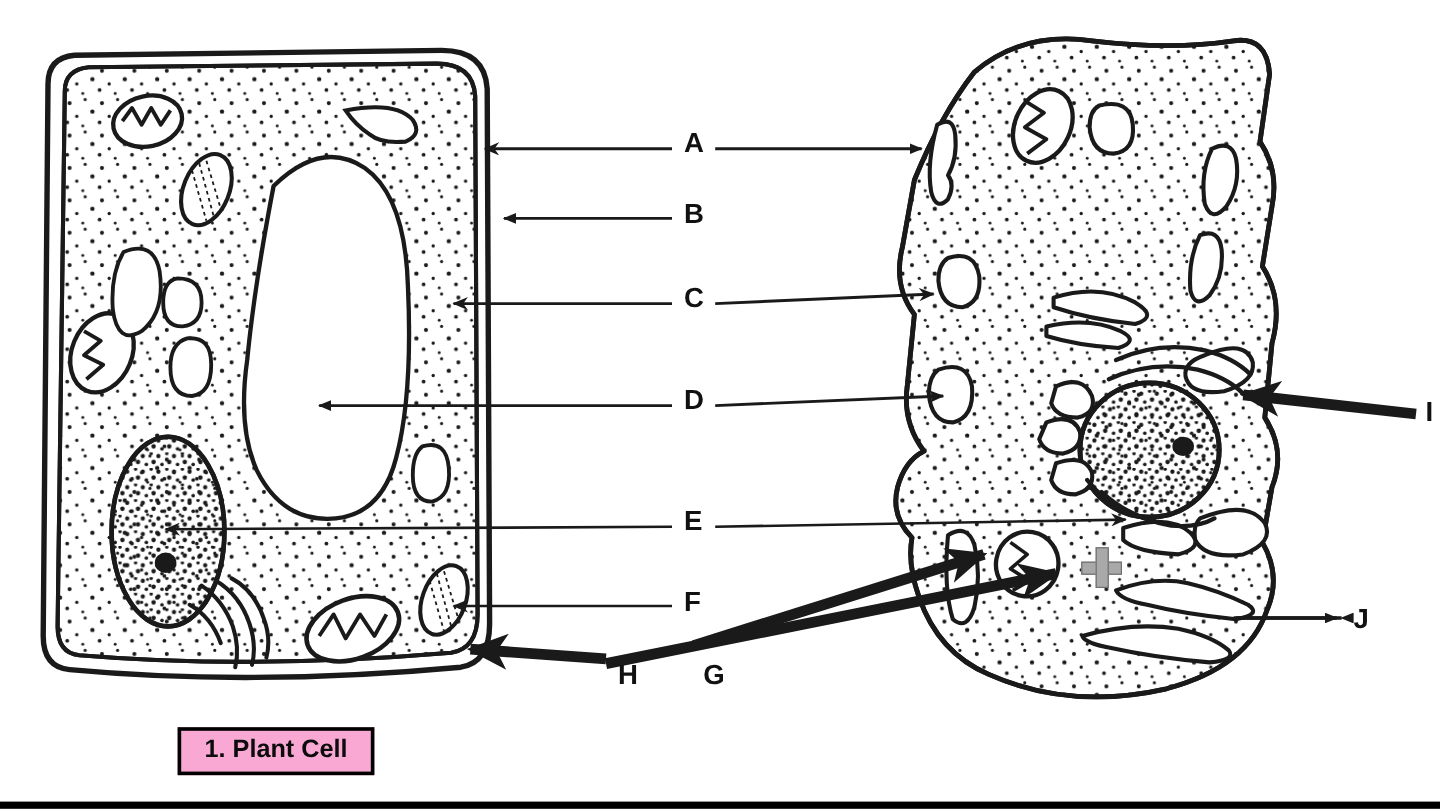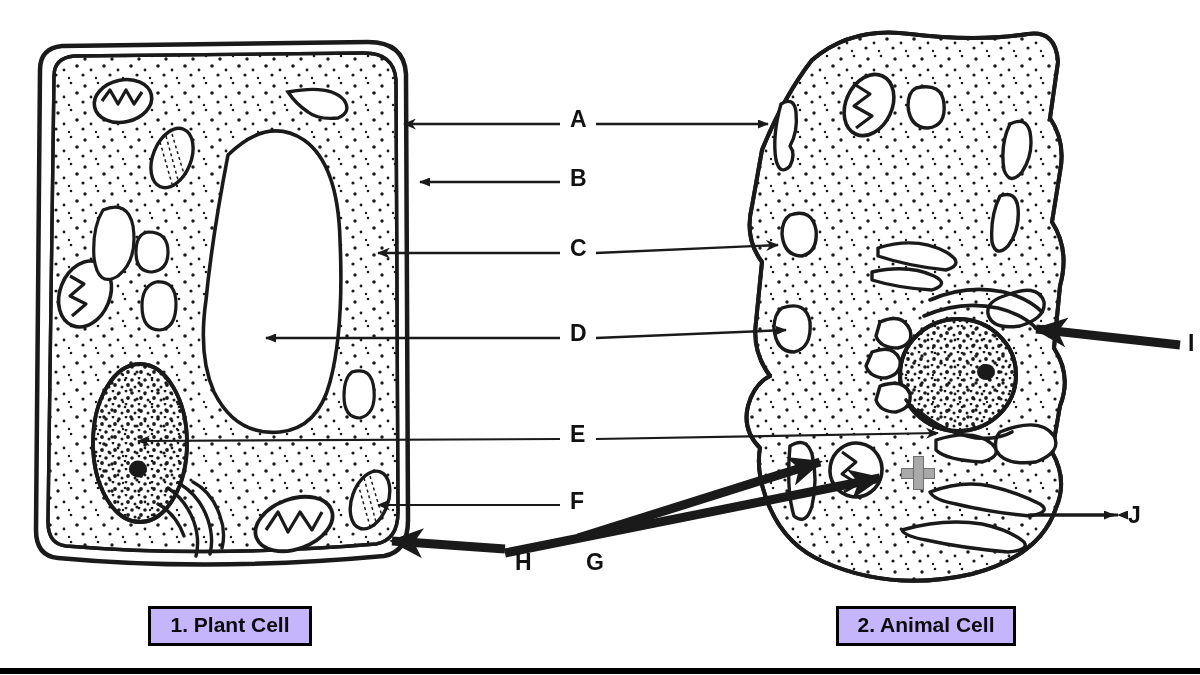--- a/index.html
+++ b/index.html
@@ -37,7 +37,7 @@
   .caption-box {
     position: absolute;
     border: 3px solid #000000;
-    background: #c4b5fd;
+    background: #f9a8d4;
     font-family: "Liberation Sans", sans-serif;
     font-weight: bold;
     font-size: 21px;

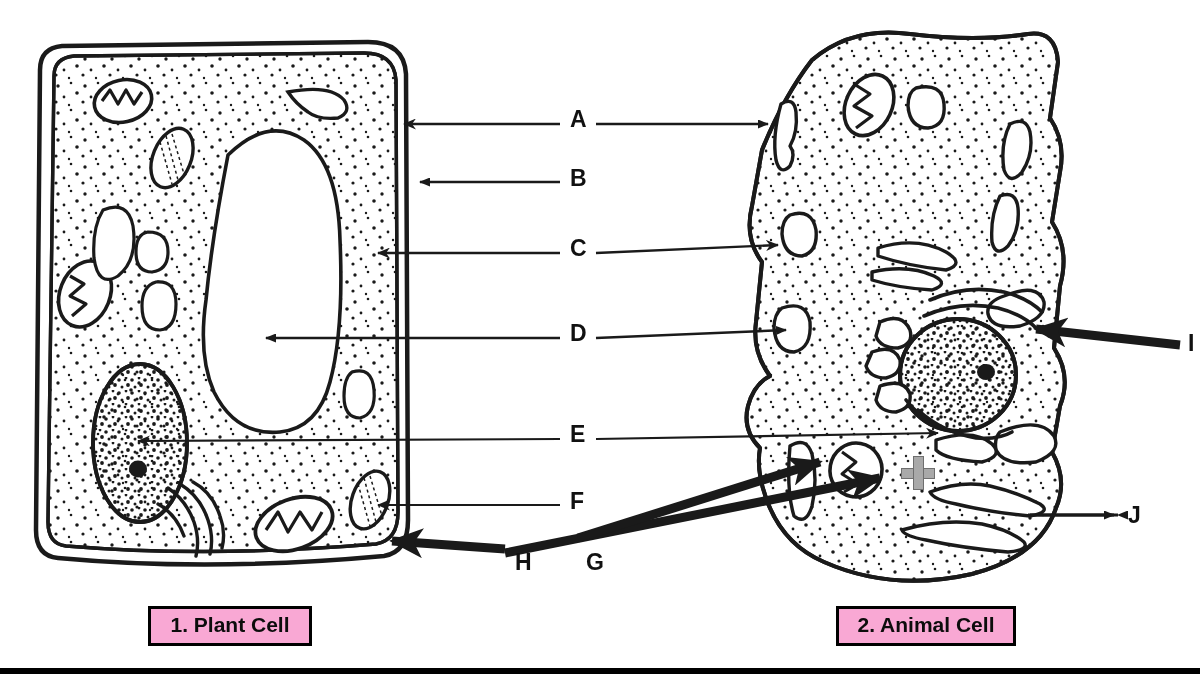--- a/index.html
+++ b/index.html
@@ -284,7 +284,6 @@
   </div>
 
   <div class="caption-box" style="left:148px; top:606px; width:164px; height:40px;">1. Plant Cell</div>
-  <div class="caption-box" style="left:836px; top:606px; width:180px; height:40px;">2. Animal Cell</div>
 
   <div class="bottom-rule"></div>
 </div>

